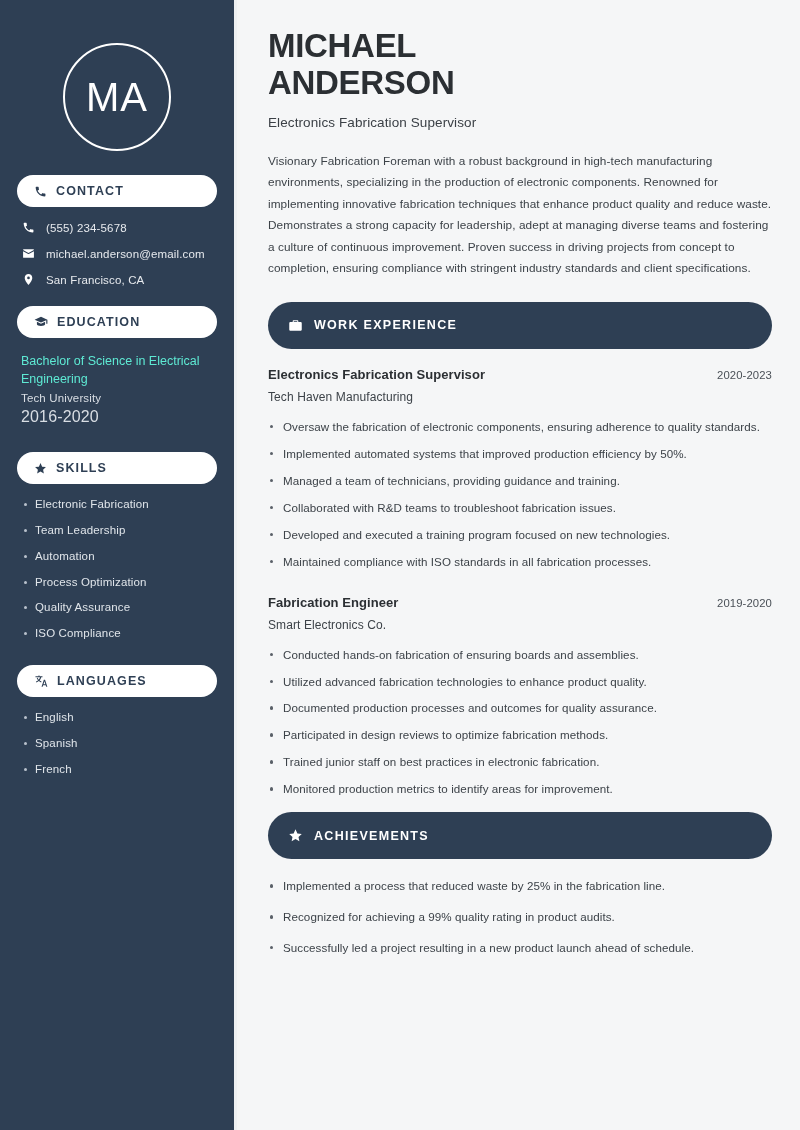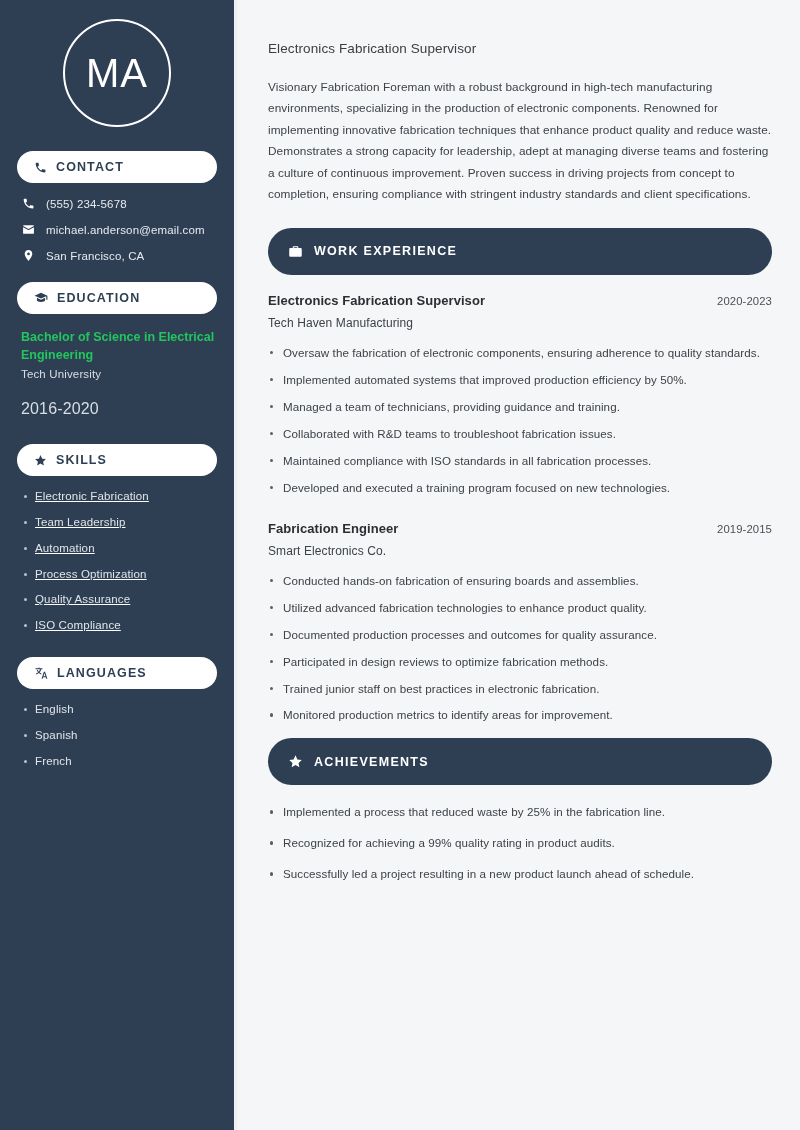--- a/index.html
+++ b/index.html
@@ -360,6 +360,10 @@
 
   <main class="main">
 
+    <h1 class="name">
+      <span class="ln">MICHAEL</span>
+      <span class="ln">ANDERSON</span>
+    </h1>
 
     <div class="headline">Electronics Fabrication Supervisor</div>
 

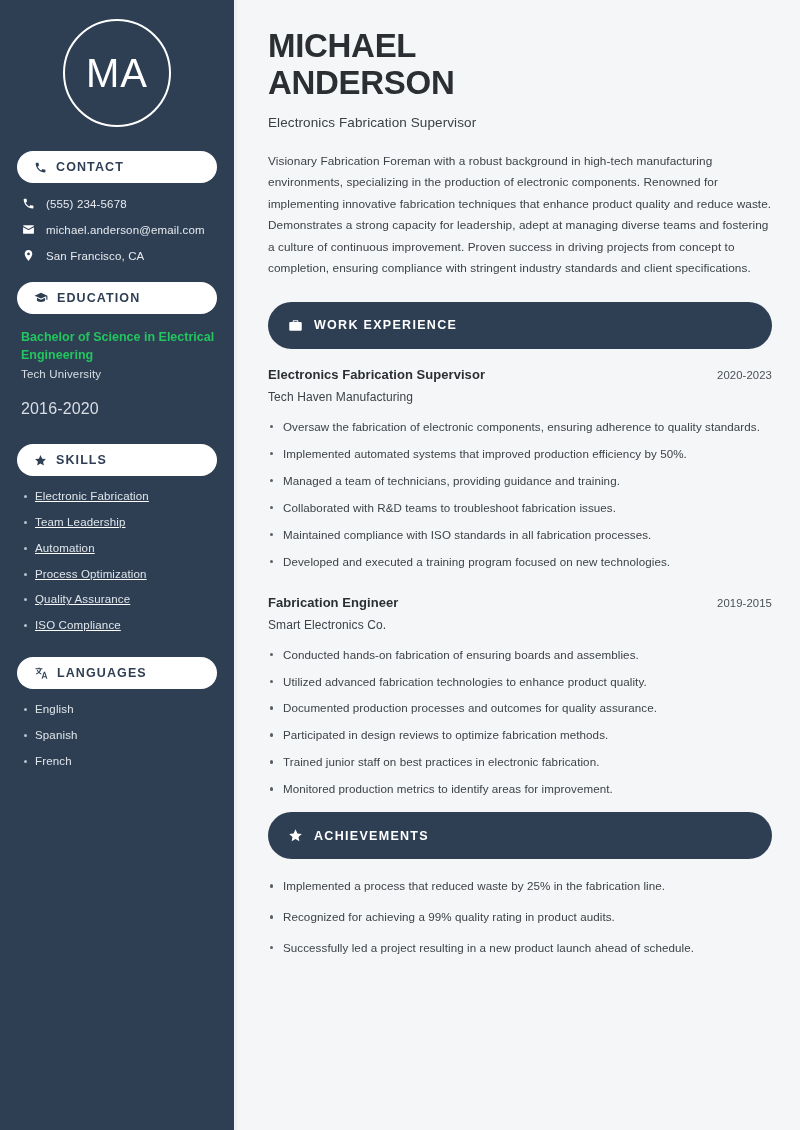--- a/index.html
+++ b/index.html
@@ -37,7 +37,7 @@
   .avatar-wrap {
     display: flex;
     justify-content: center;
-    padding-top: 19px;
+    padding-top: 43px;
     padding-bottom: 24px;
   }
 

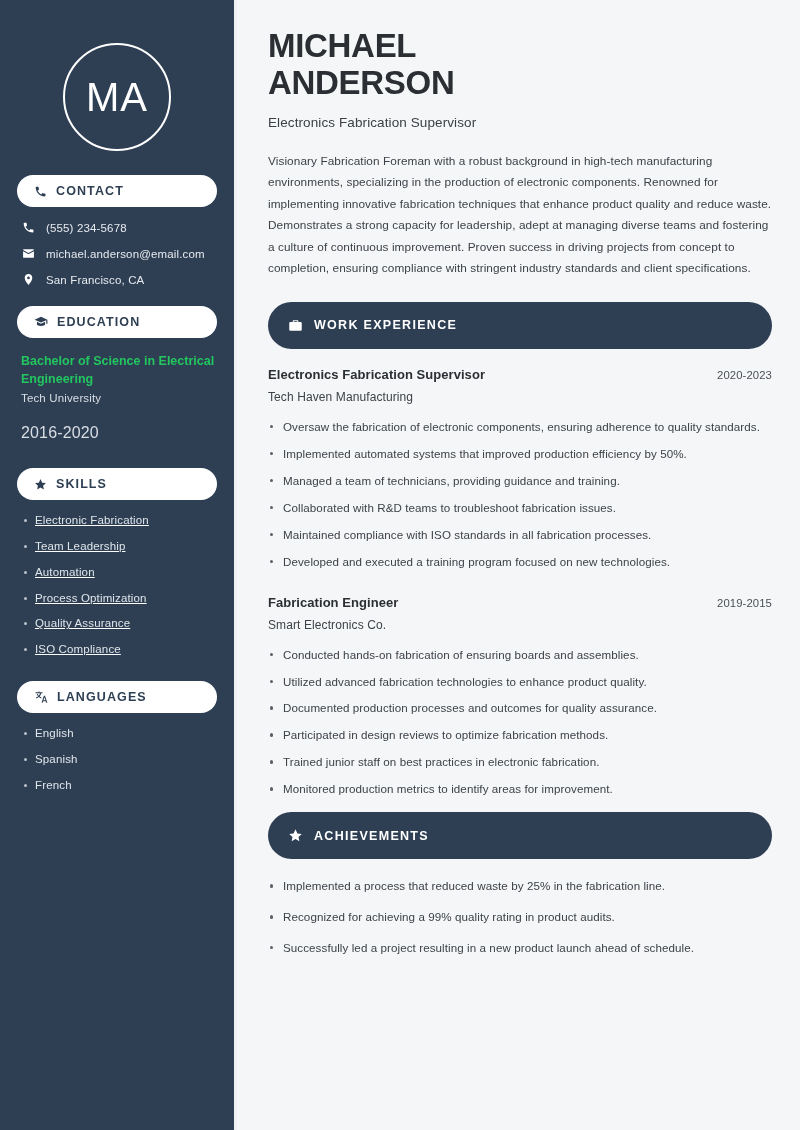--- a/index.html
+++ b/index.html
@@ -104,9 +104,9 @@
   .edu-body { padding: 0 2px 0 4px; }
   .edu-degree {
     font-size: 12.5px;
-    font-weight: 700;
+    font-weight: 400;
     line-height: 1.45;
-    color: #22c55e;
+    color: #5eead4;
     margin-bottom: 4px;
   }
   .edu-school {

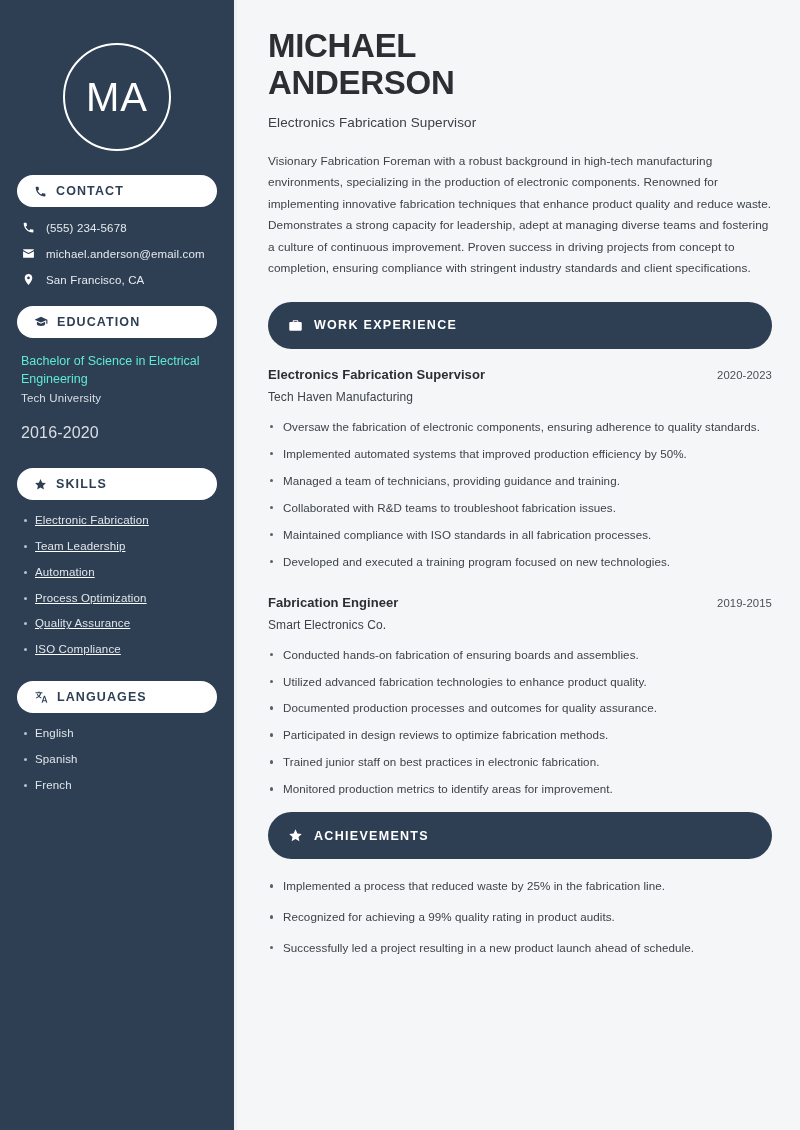--- a/index.html
+++ b/index.html
@@ -112,7 +112,7 @@
   .edu-school {
     font-size: 11.5px;
     color: #d9dee4;
-    margin-bottom: 20px;
+    margin-bottom: 4px;
     letter-spacing: 0.15px;
   }
   .edu-years {

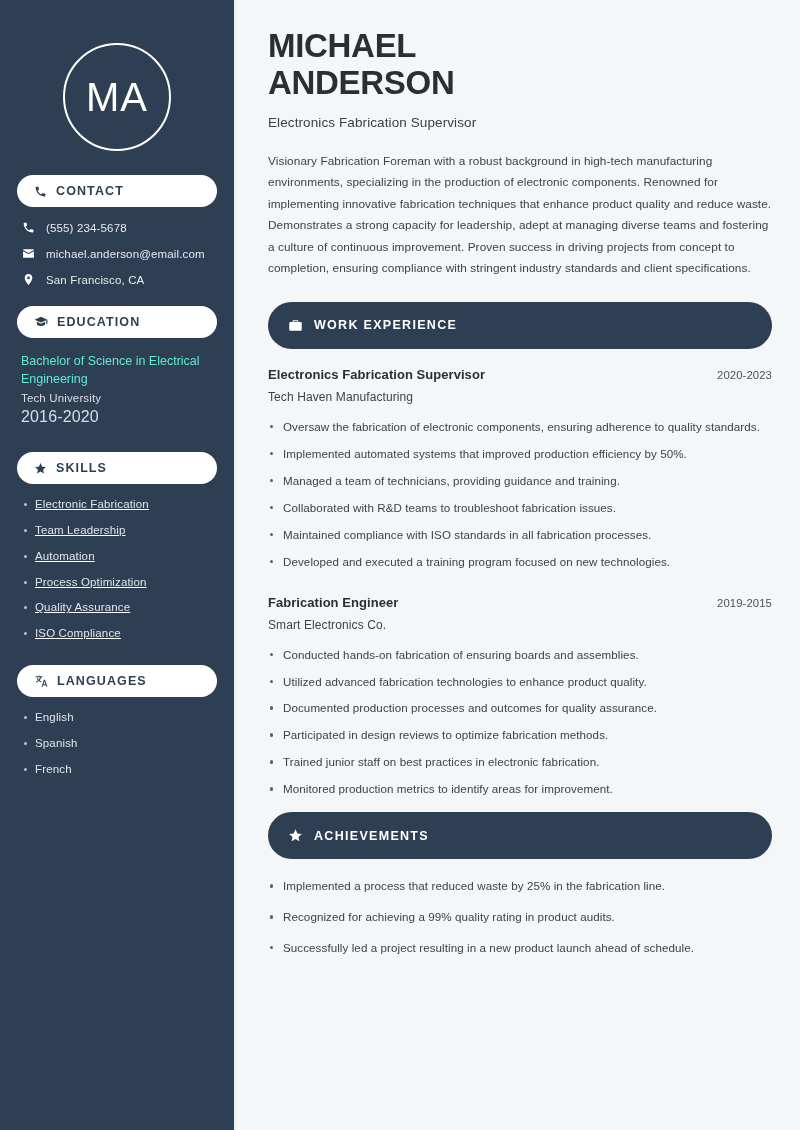--- a/index.html
+++ b/index.html
@@ -318,7 +318,7 @@
       </div>
     </div>
 
-    <div class="sb-block" style="margin-top:26px;text-decoration:underline;">
+    <div class="sb-block" style="margin-top:26px;">
       <div class="pill">
         <span class="icon">
           <svg width="13" height="13" viewBox="0 0 24 24" fill="#2e3f54">

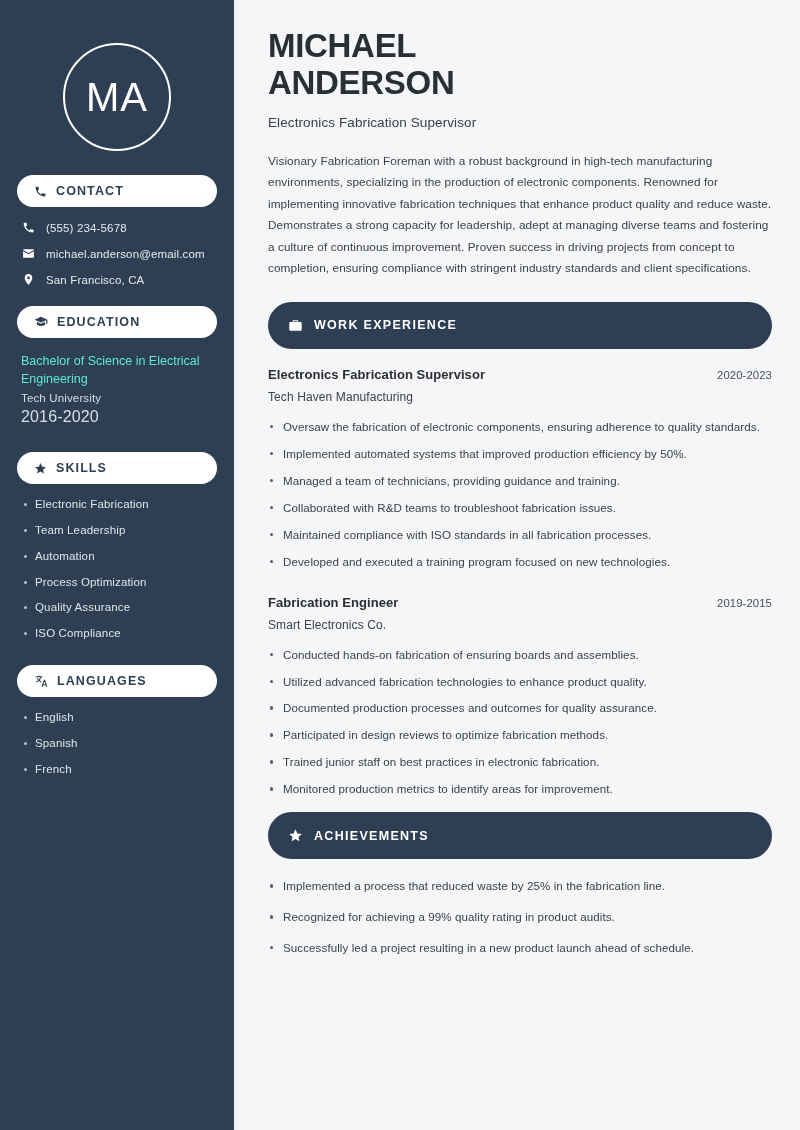--- a/index.html
+++ b/index.html
@@ -389,8 +389,8 @@
         <li>Implemented automated systems that improved production efficiency by 50%.</li>
         <li>Managed a team of technicians, providing guidance and training.</li>
         <li>Collaborated with R&amp;D teams to troubleshoot fabrication issues.</li>
+        <li>Developed and executed a training program focused on new technologies.</li>
         <li>Maintained compliance with ISO standards in all fabrication processes.</li>
-        <li>Developed and executed a training program focused on new technologies.</li>
       </ul>
     </div>
 

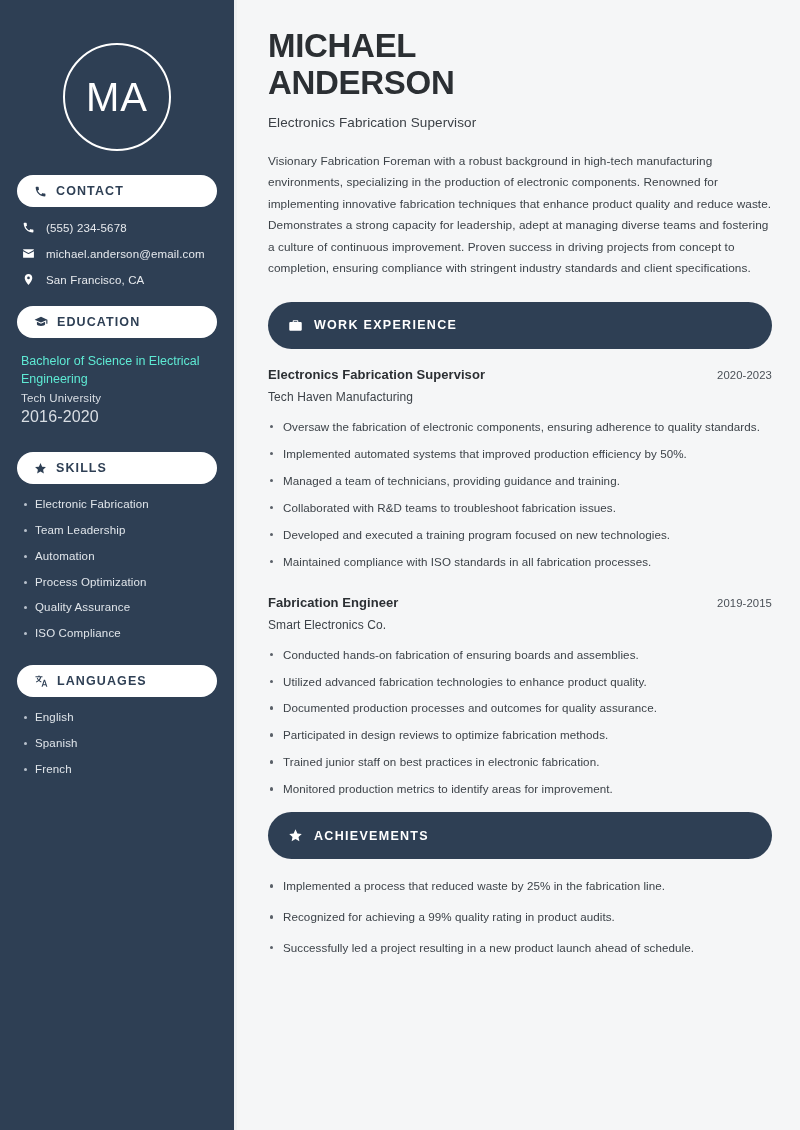--- a/index.html
+++ b/index.html
@@ -397,7 +397,7 @@
     <div class="job">
       <div class="job-row">
         <span class="job-title">Fabrication Engineer</span>
-        <span class="job-dates">2019-2015</span>
+        <span class="job-dates">2019-2020</span>
       </div>
       <div class="job-company">Smart Electronics Co.</div>
       <ul class="main-bullets">

